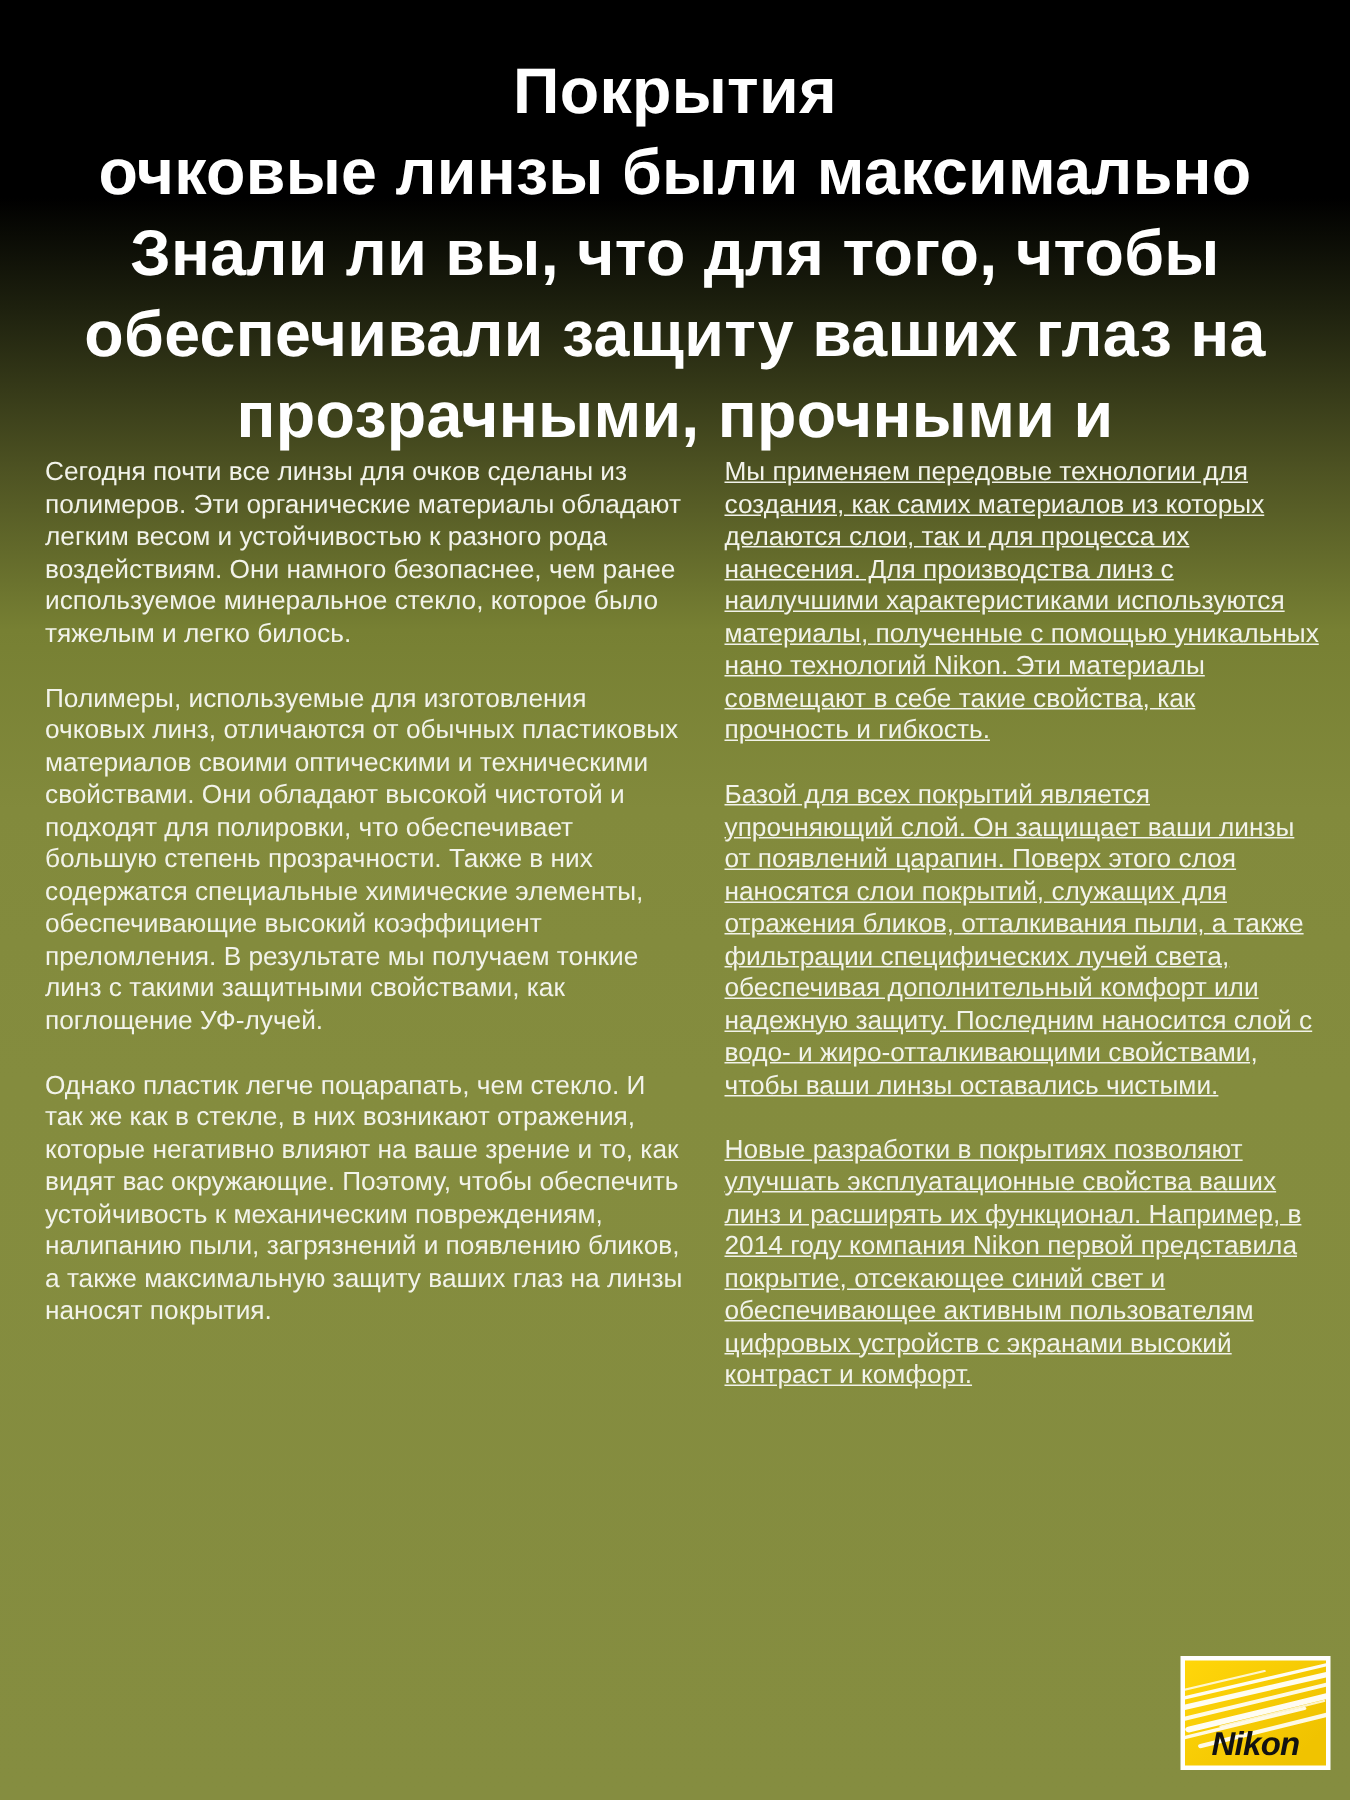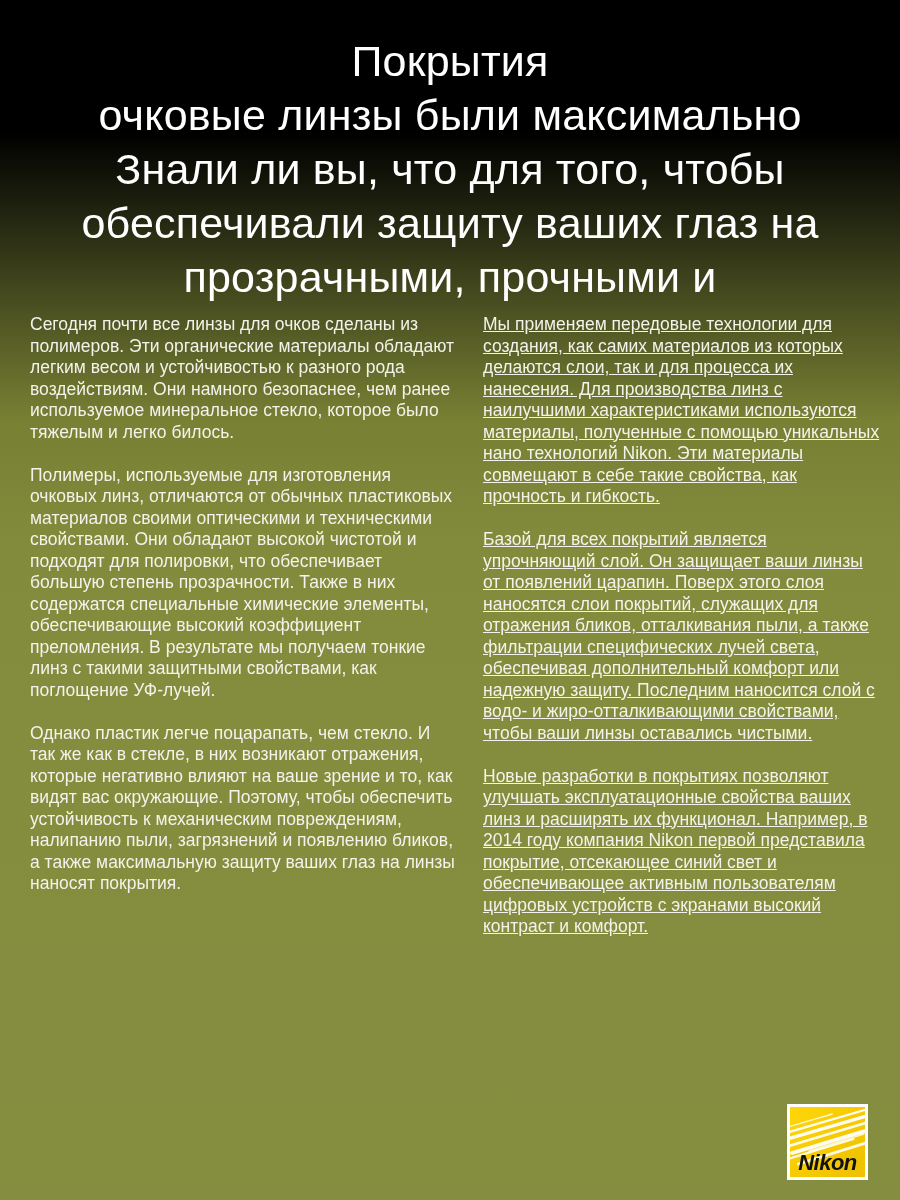--- a/index.html
+++ b/index.html
@@ -31,7 +31,7 @@
     color:#ffffff;
     font-size:43px;
     line-height:54px;
-    font-weight:400;
+    font-weight:700;
     letter-spacing:0.2px;
   }
   .content{

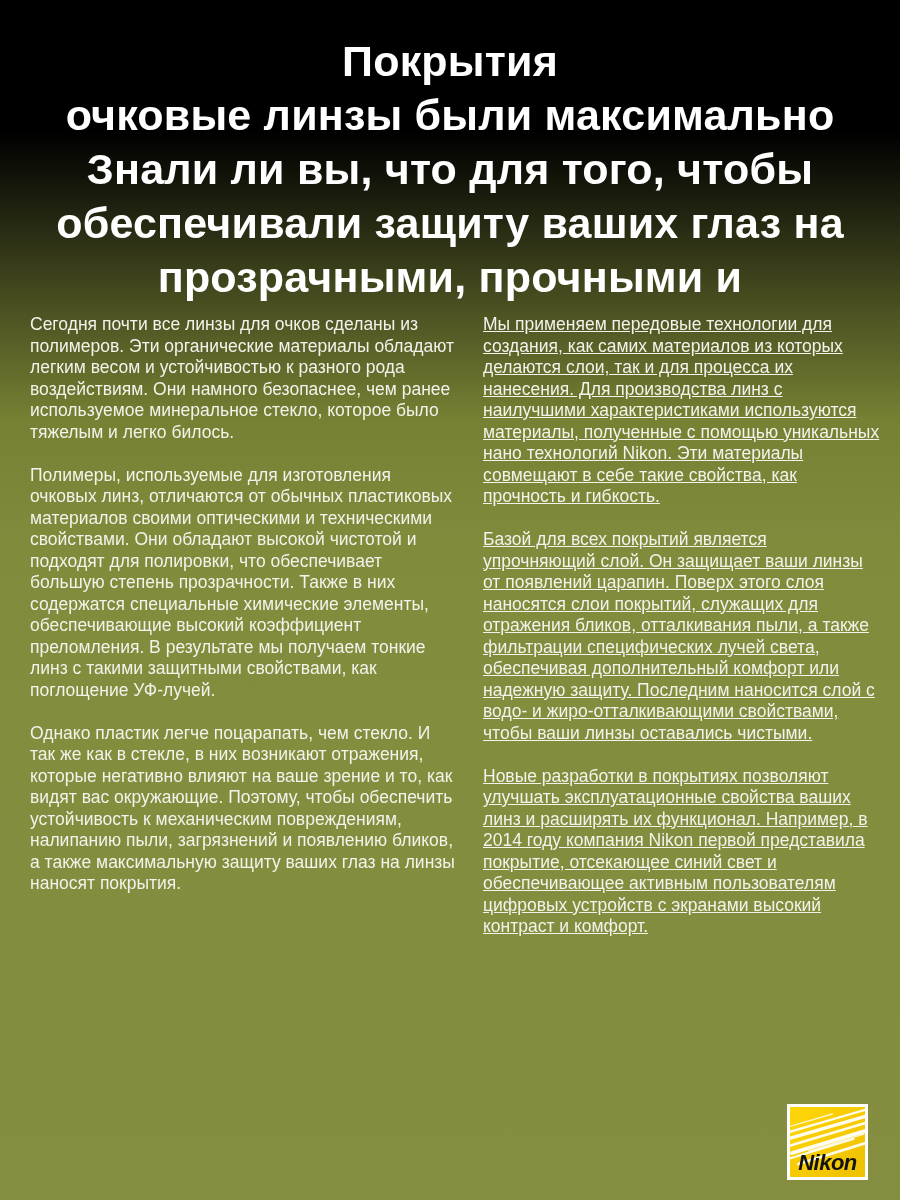--- a/index.html
+++ b/index.html
@@ -36,7 +36,6 @@
   }
   .content{
     display:flex;
-    margin-top:10px;
     padding-left:30px;
     color:var(--body-text);
     font-size:17.5px;

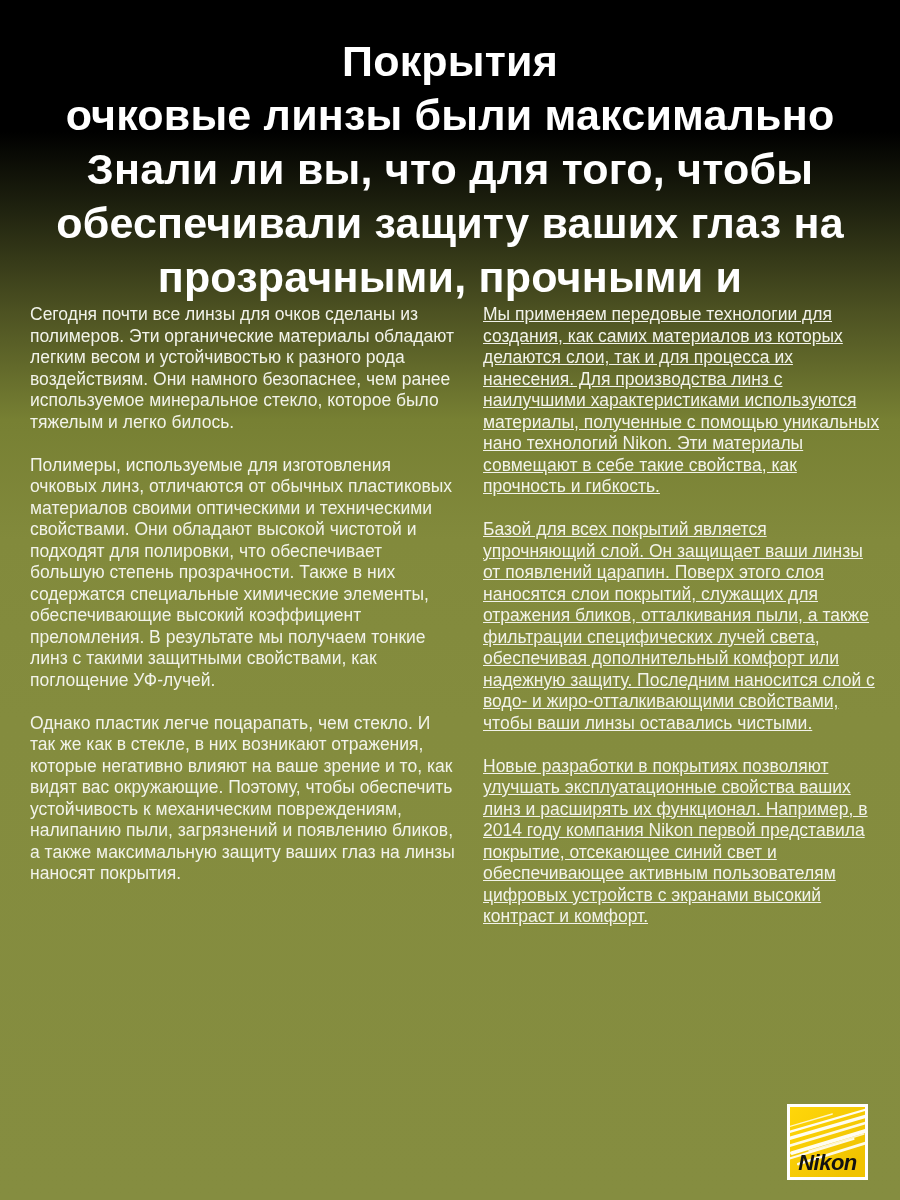--- a/index.html
+++ b/index.html
@@ -50,7 +50,7 @@
     position:absolute;
     left:787px;
     top:1104px;
-    width:81px;
+    width:100px;
     height:76px;
     background:#ffffff;
     padding:3px;

